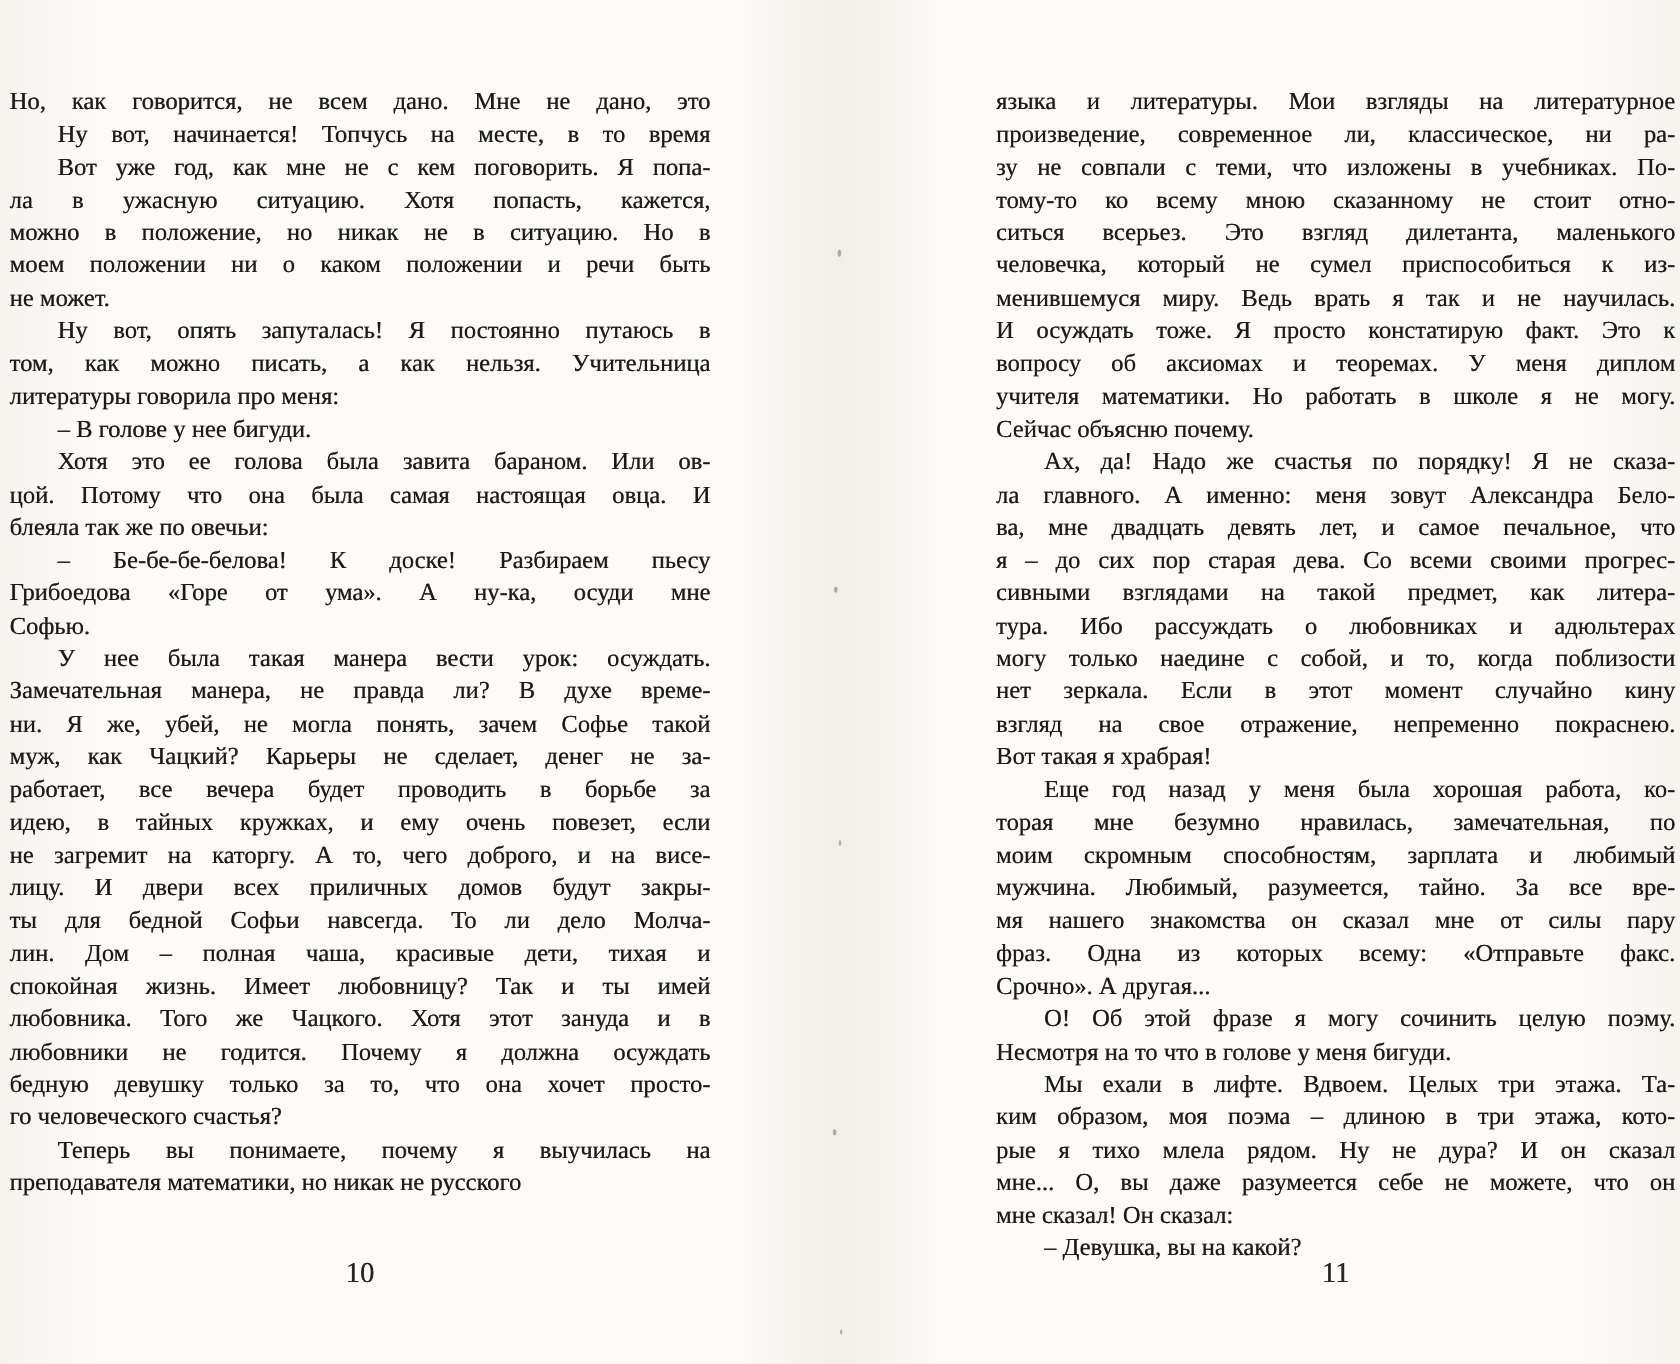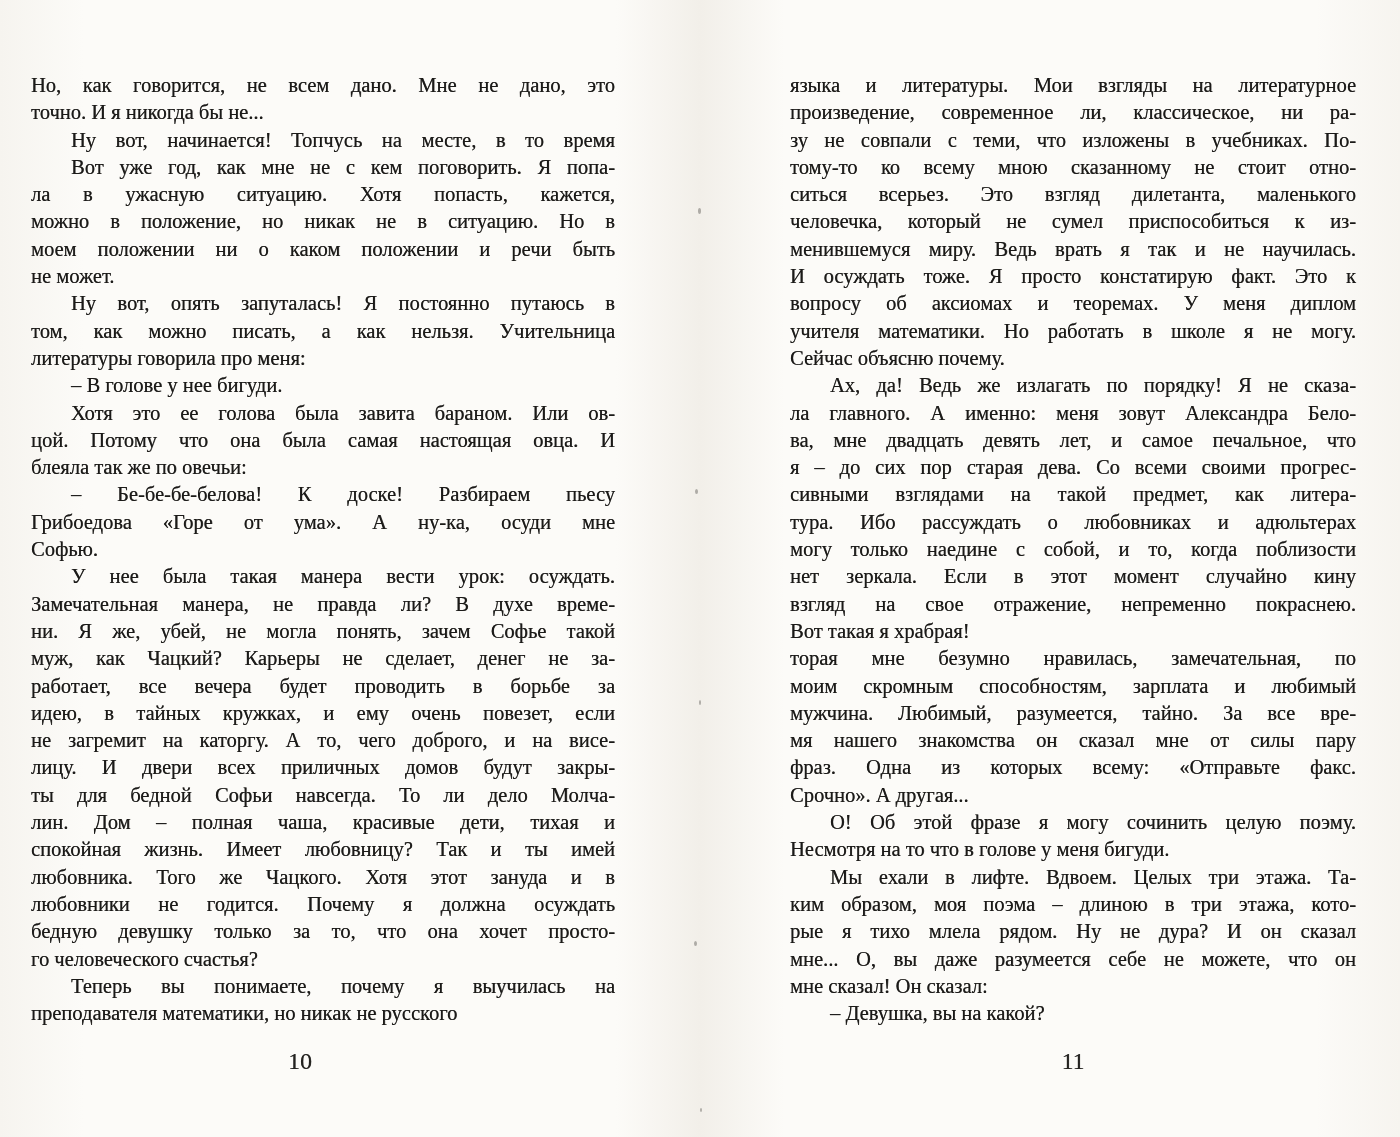--- a/index.html
+++ b/index.html
@@ -38,7 +38,7 @@
     line-height: 27.3px;
     text-shadow: 0.3px 0 0 rgba(27,26,24,0.75);
   }
-  .page-left  .text-block { left: 8px;   width: 584px; margin-left: 23px; }
+  .page-left  .text-block { left: 8px;   width: 584px; }
   .page-right .text-block { left: 130px; width: 566px; }
   .line {
     height: 27.3px;

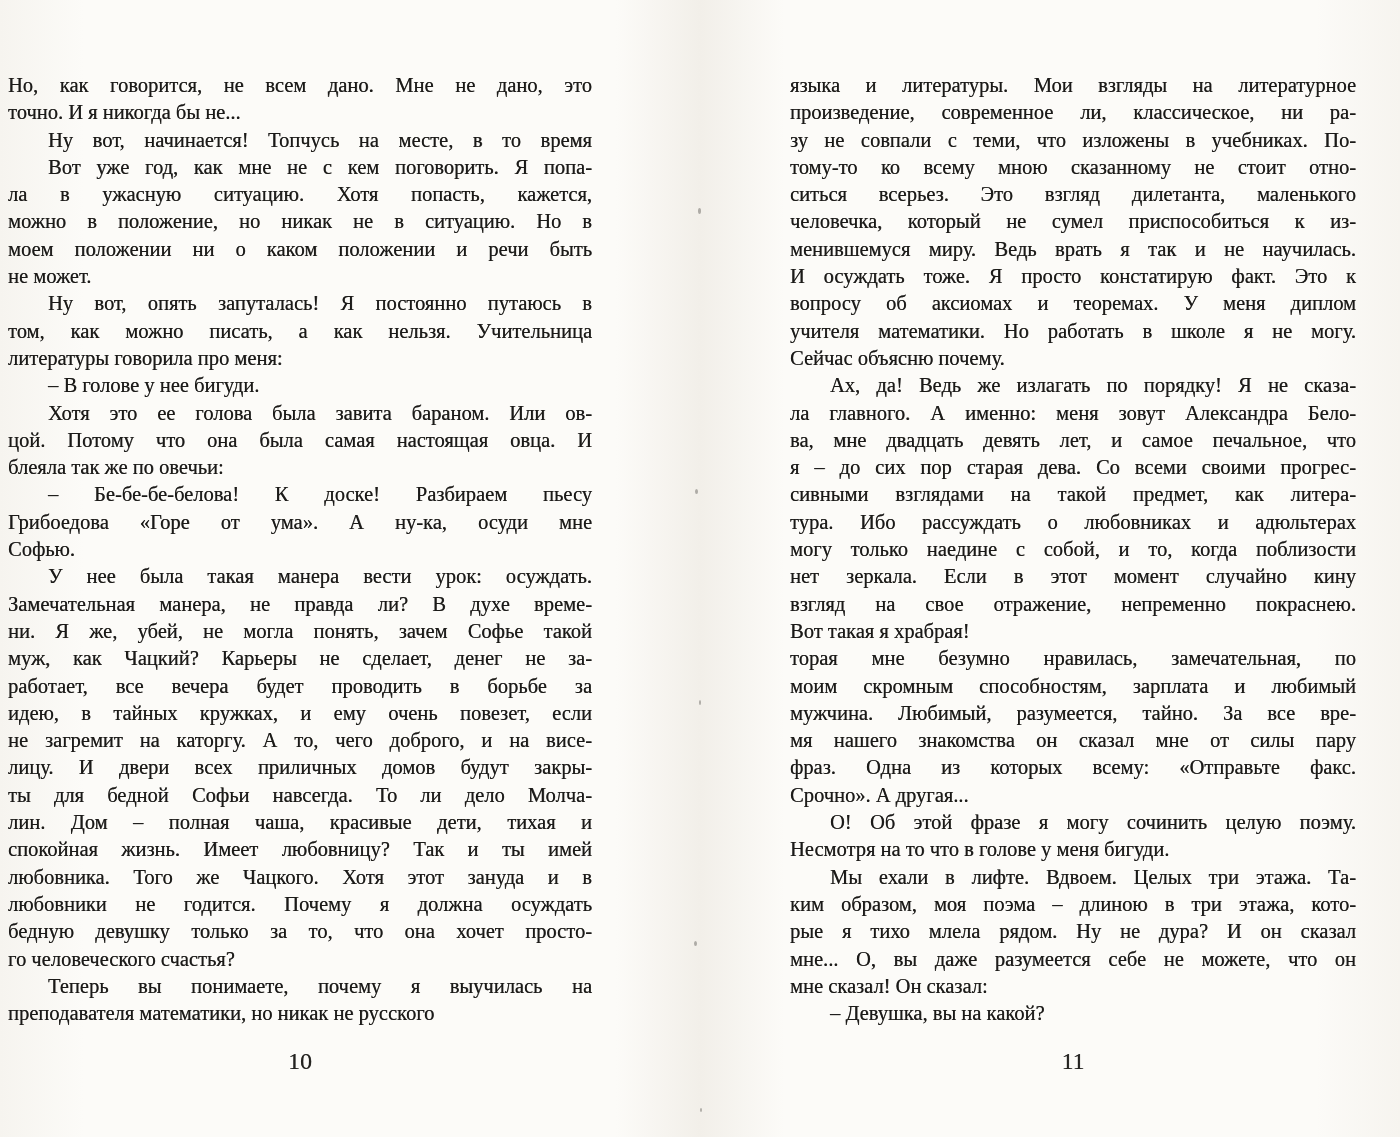--- a/index.html
+++ b/index.html
@@ -29,7 +29,7 @@
     width: 700px;
   }
   .page-left  { left: 0; }
-  .page-right { left: 660px; }
+  .page-right { left: 700px; }
   .text-block {
     position: absolute;
     top: 72px;

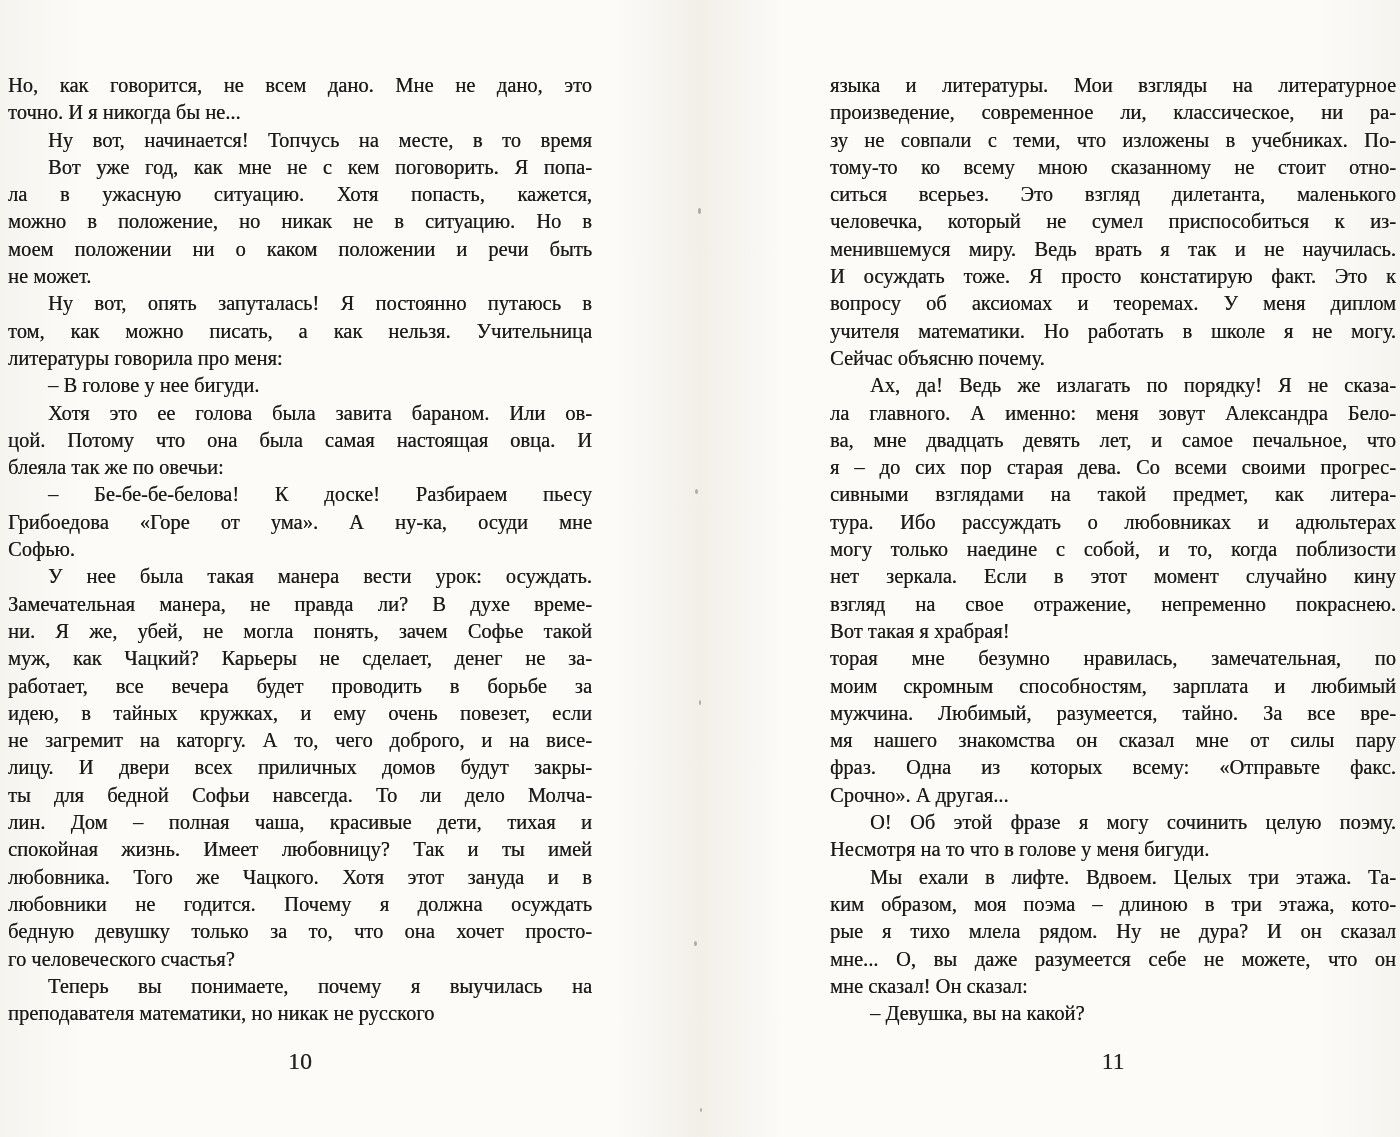--- a/index.html
+++ b/index.html
@@ -83,7 +83,6 @@
   <div class="page page-left">
     <div class="text-block" id="page-text-0">
         <div class="line">Но, как говорится, не всем дано. Мне не дано, это</div>
-        <div class="line last">точно. И я никогда бы не...</div>
         <div class="line indent">Ну вот, начинается! Топчусь на месте, в то время</div>
         <div class="line indent">Вот уже год, как мне не с кем поговорить. Я попа-</div>
         <div class="line">ла в ужасную ситуацию. Хотя попасть, кажется,</div>

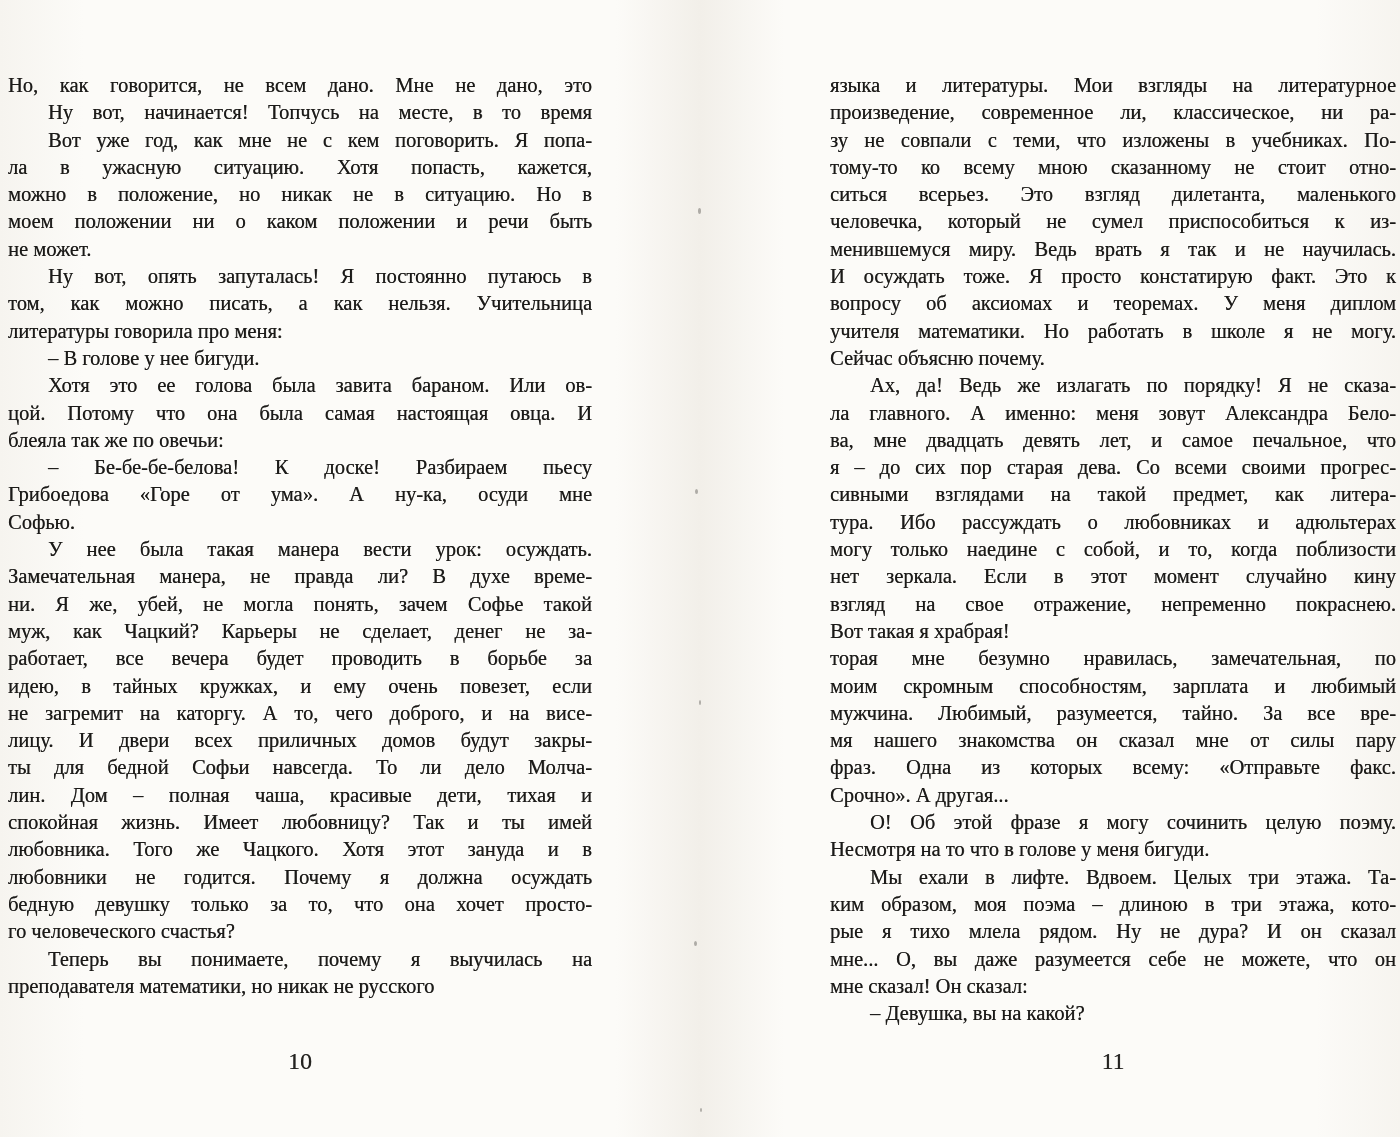--- a/index.html
+++ b/index.html
@@ -139,7 +139,7 @@
         <div class="line">вопросу об аксиомах и теоремах. У меня диплом</div>
         <div class="line">учителя математики. Но работать в школе я не могу.</div>
         <div class="line last">Сейчас объясню почему.</div>
-        <div class="line indent">Ах, да! Ведь же излагать по порядку! Я не сказа-</div>
+        <div class="line indent">Ах, да! Надо же счастья по порядку! Я не сказа-</div>
         <div class="line">ла главного. А именно: меня зовут Александра Бело-</div>
         <div class="line">ва, мне двадцать девять лет, и самое печальное, что</div>
         <div class="line">я – до сих пор старая дева. Со всеми своими прогрес-</div>

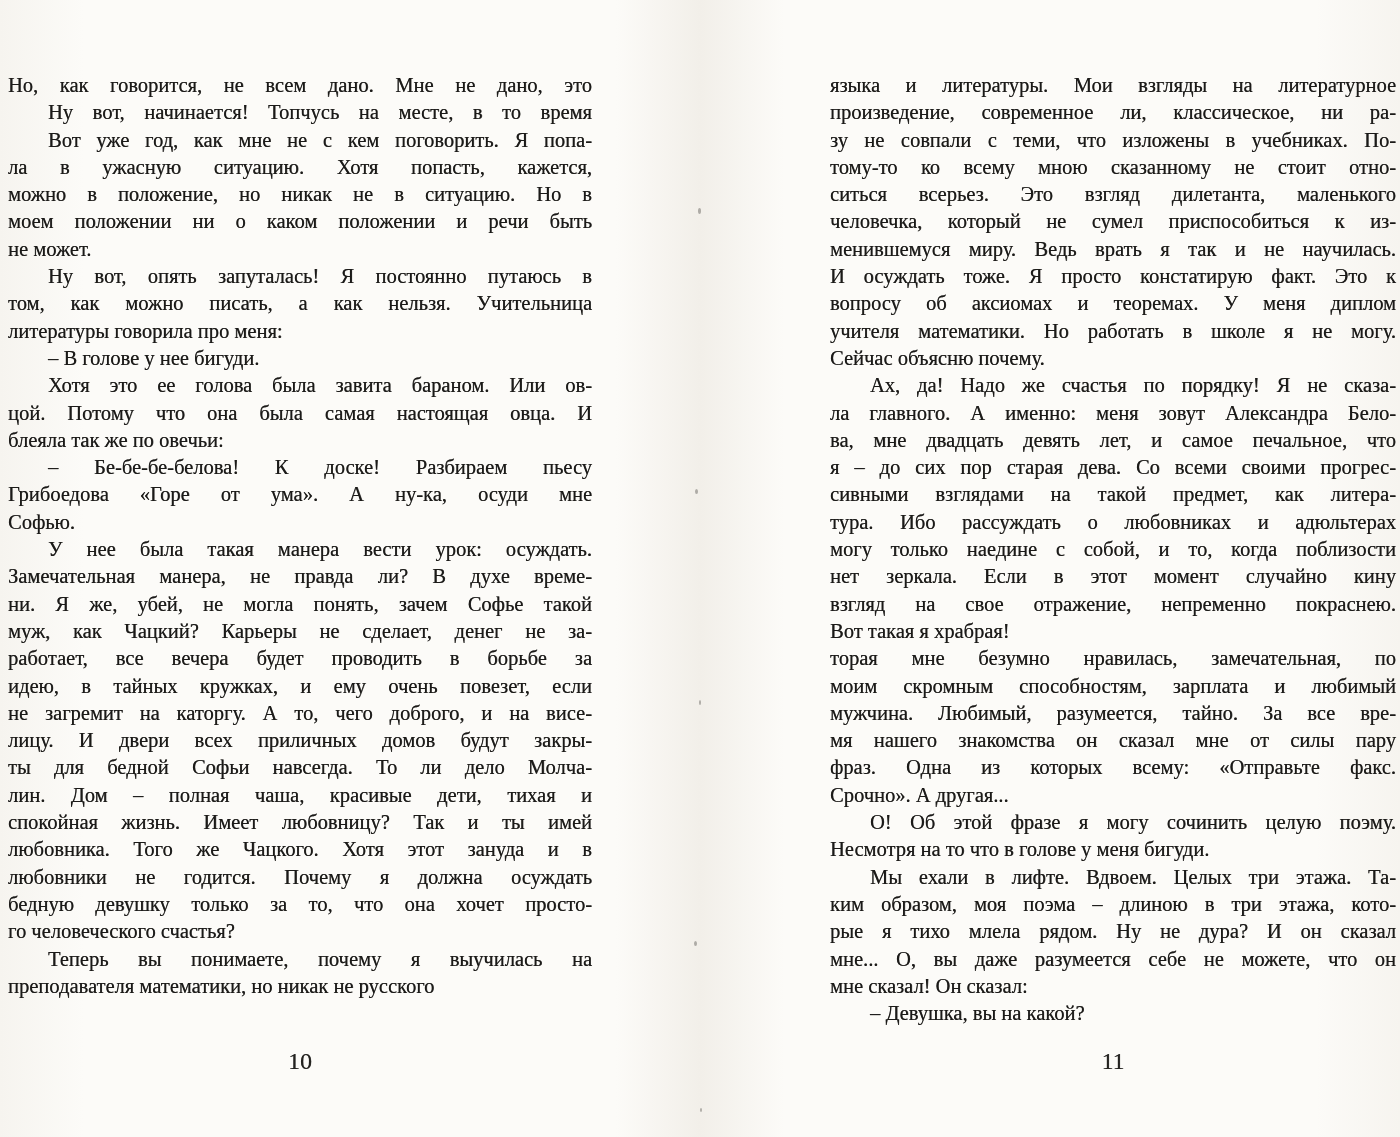--- a/index.html
+++ b/index.html
@@ -149,6 +149,7 @@
         <div class="line">нет зеркала. Если в этот момент случайно кину</div>
         <div class="line">взгляд на свое отражение, непременно покраснею.</div>
         <div class="line last">Вот такая я храбрая!</div>
+        <div class="line indent">Еще год назад у меня была хорошая работа, ко-</div>
         <div class="line">торая мне безумно нравилась, замечательная, по</div>
         <div class="line">моим скромным способностям, зарплата и любимый</div>
         <div class="line">мужчина. Любимый, разумеется, тайно. За все вре-</div>

